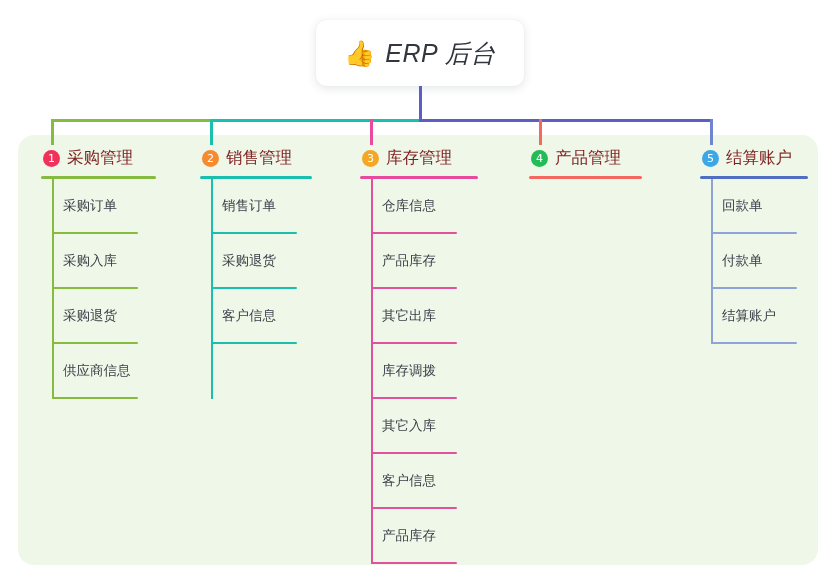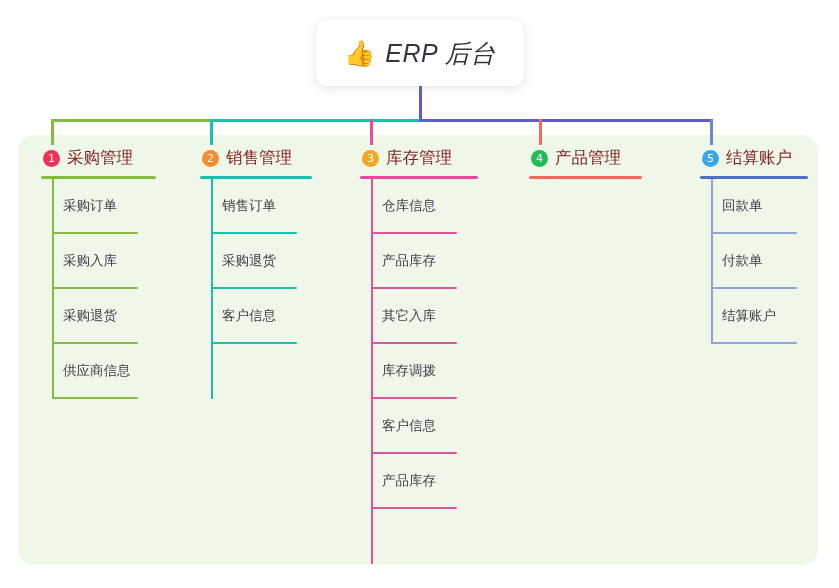--- a/index.html
+++ b/index.html
@@ -223,6 +223,10 @@
             <div class="leaf-rule" style="background: rgb(224, 82, 155);"></div>
           </div>
           <div class="leaf">
+            <span class="leaf-text">其它出库</span>
+            <div class="leaf-rule" style="background: rgb(224, 82, 155);"></div>
+          </div>
+          <div class="leaf">
             <span class="leaf-text">其它入库</span>
             <div class="leaf-rule" style="background: rgb(224, 82, 155);"></div>
           </div>

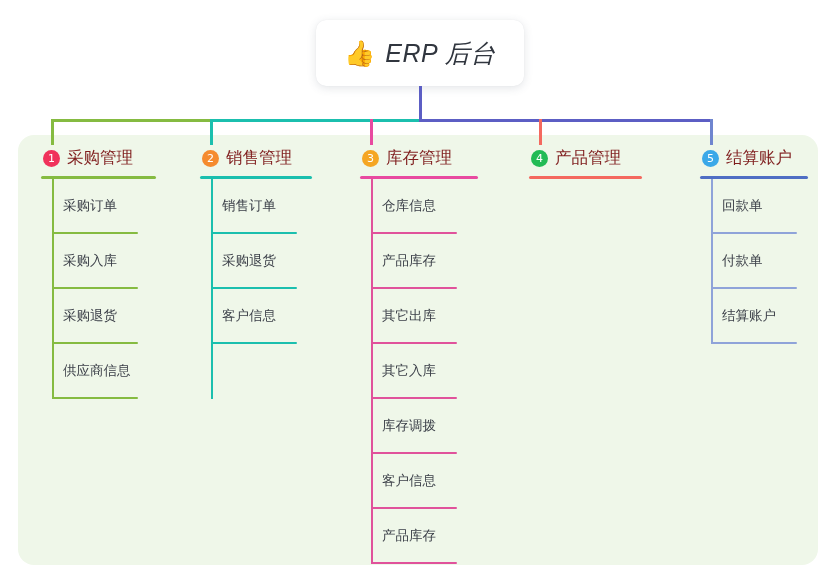--- a/index.html
+++ b/index.html
@@ -227,11 +227,11 @@
             <div class="leaf-rule" style="background: rgb(224, 82, 155);"></div>
           </div>
           <div class="leaf">
+            <span class="leaf-text">库存调拨</span>
+            <div class="leaf-rule" style="background: rgb(224, 82, 155);"></div>
+          </div>
+          <div class="leaf">
             <span class="leaf-text">其它入库</span>
-            <div class="leaf-rule" style="background: rgb(224, 82, 155);"></div>
-          </div>
-          <div class="leaf">
-            <span class="leaf-text">库存调拨</span>
             <div class="leaf-rule" style="background: rgb(224, 82, 155);"></div>
           </div>
           <div class="leaf">

